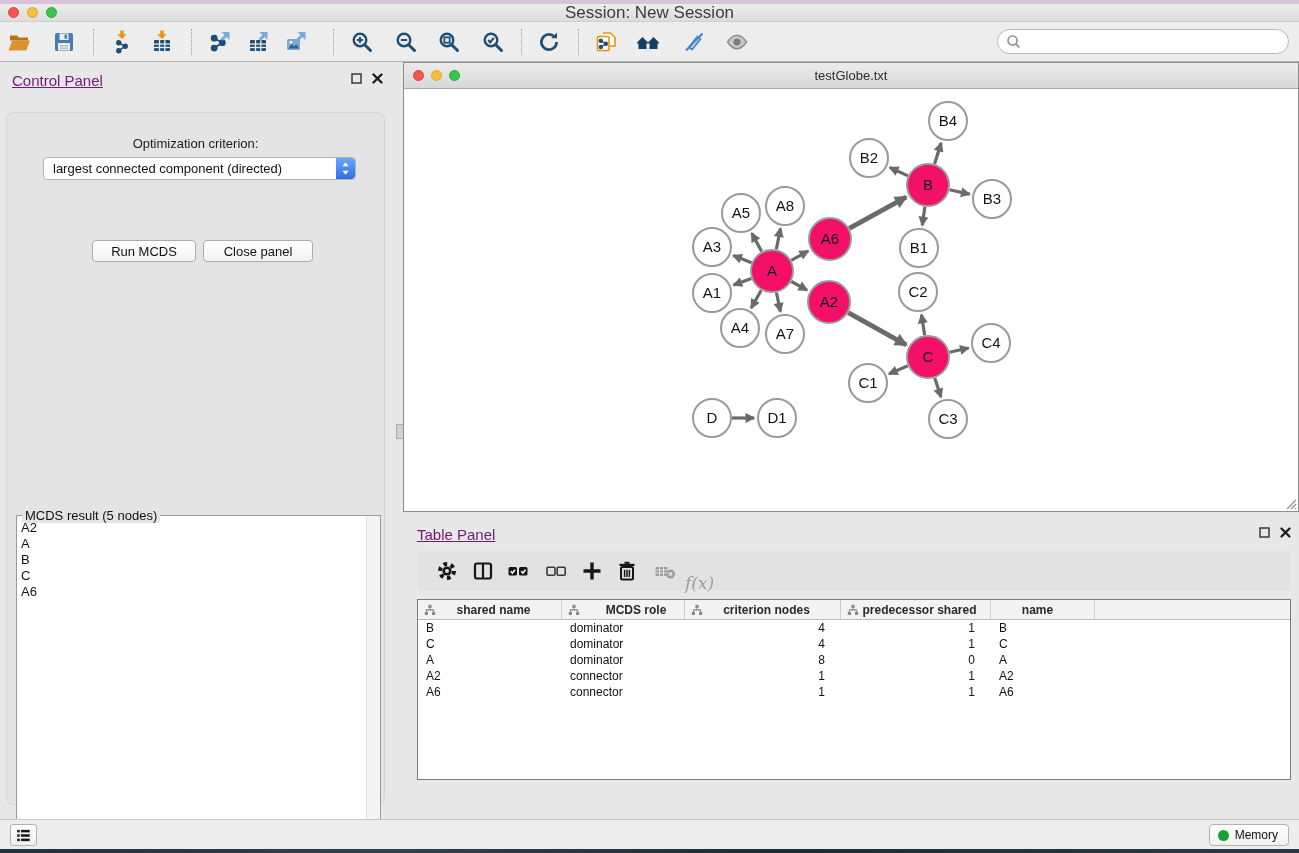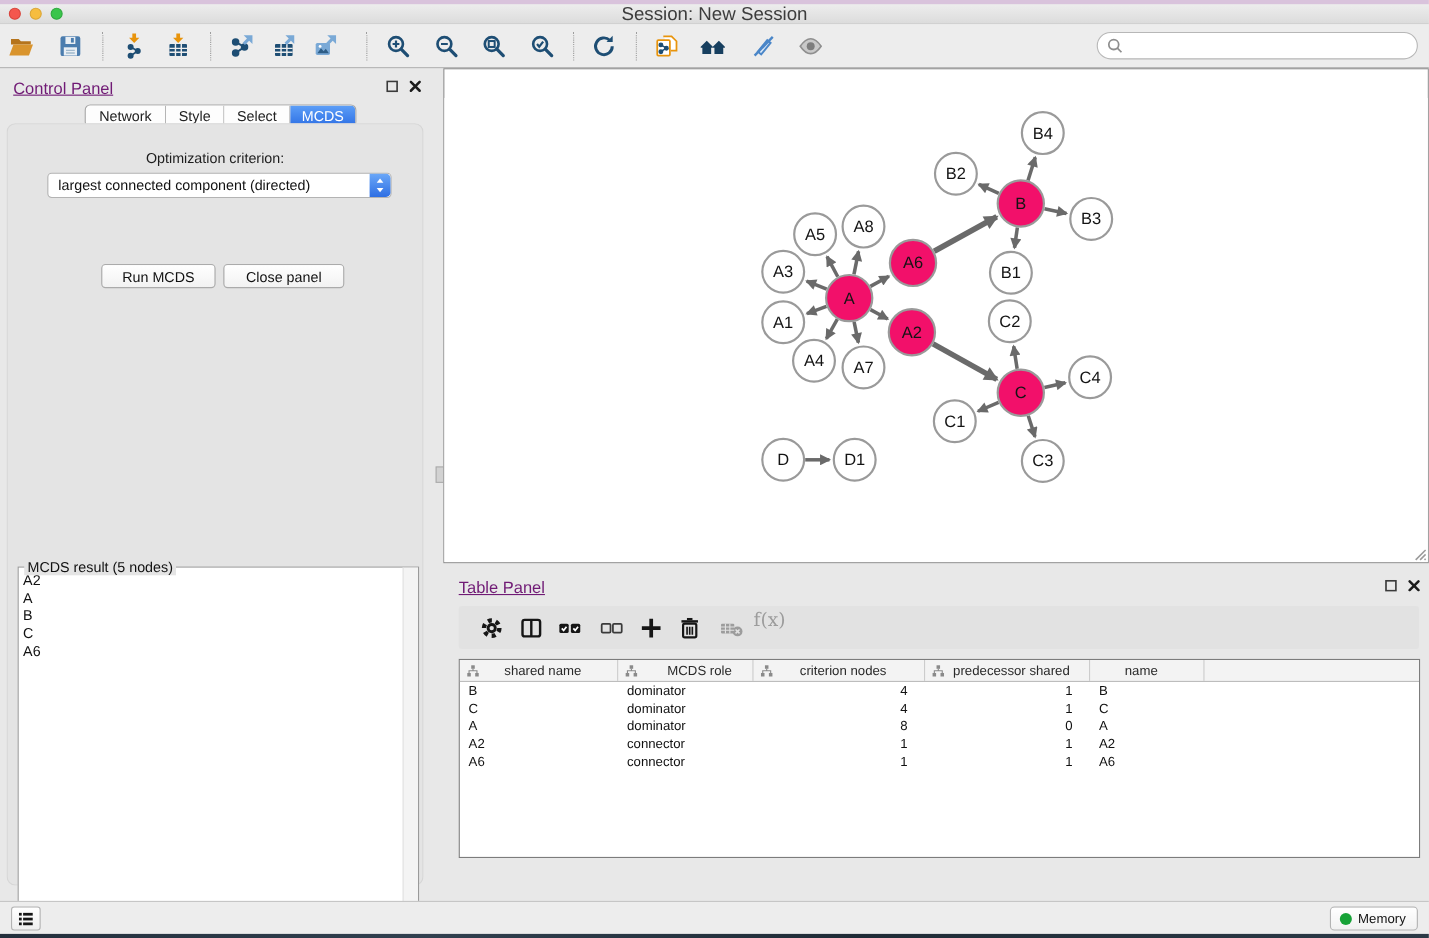--- a/index.html
+++ b/index.html
@@ -337,6 +337,14 @@
 <div id="divider-handle" class="abs"></div>
 
 <div id="net-window" class="abs">
+  <div id="net-titlebar">
+    <div class="lights">
+      <span class="tl red"></span>
+      <span class="tl yel"></span>
+      <span class="tl grn"></span>
+    </div>
+    <div class="title">testGlobe.txt</div>
+  </div>
   <div id="net-canvas">
     <svg id="graph-svg" width="894" height="422">
         <defs>

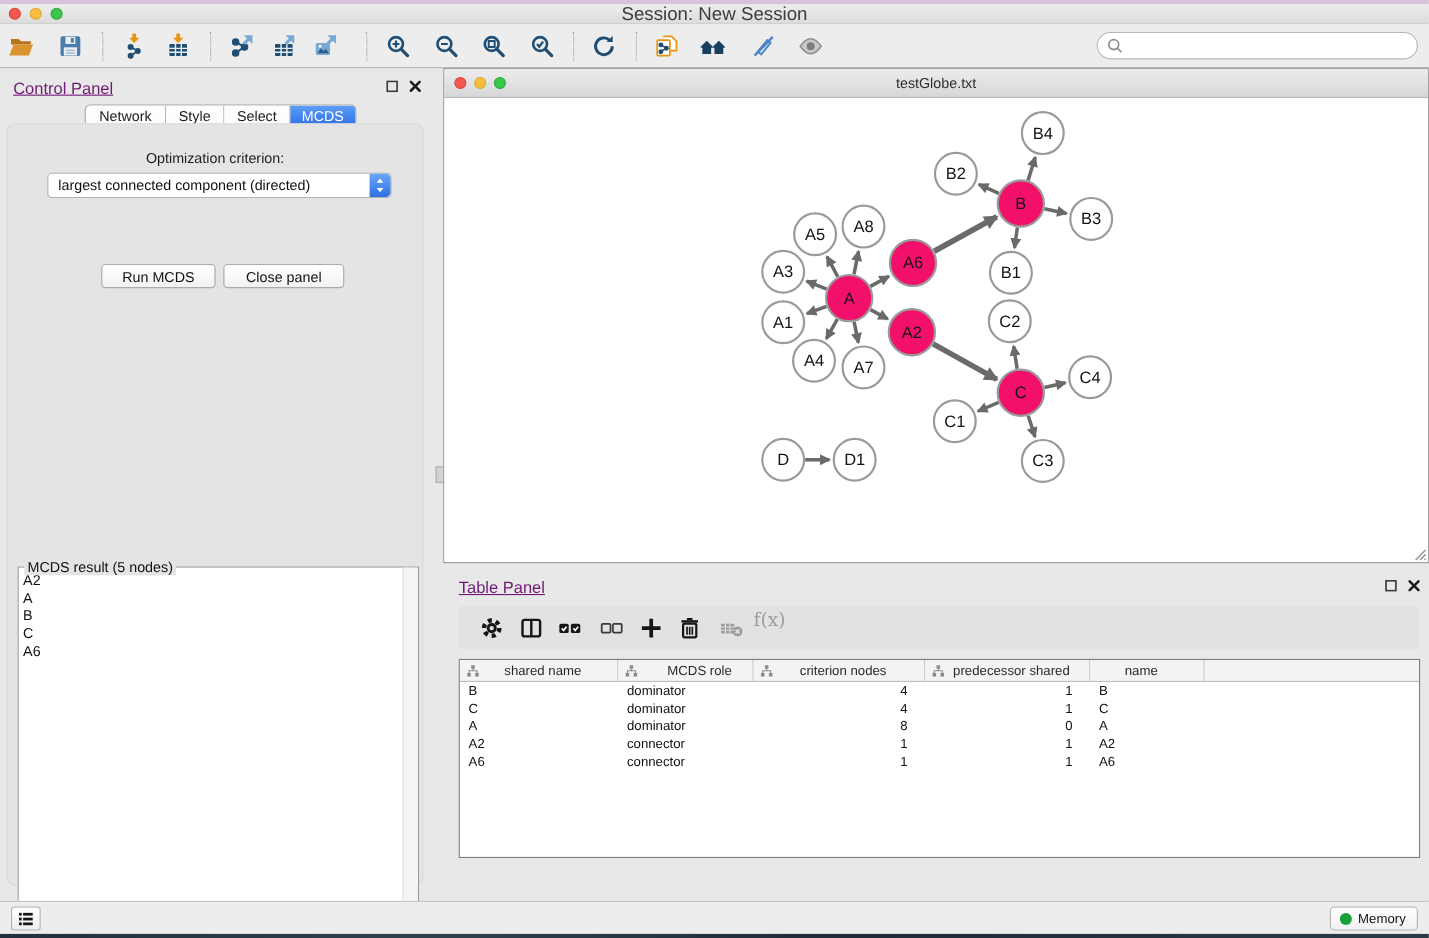--- a/index.html
+++ b/index.html
@@ -300,12 +300,6 @@
         </svg>
     </span>
   </div>
-  <div id="cp-tabs" class="seg">
-      <div class="s" style="width: 73px;">Network</div>
-      <div class="s" style="width: 53px;">Style</div>
-      <div class="s" style="width: 60px;">Select</div>
-      <div class="s active" style="width: 59px;">MCDS</div>
-    </div>
   <div id="cp-body">
     <div id="criterion">
       <span class="val">largest connected component (directed)</span>

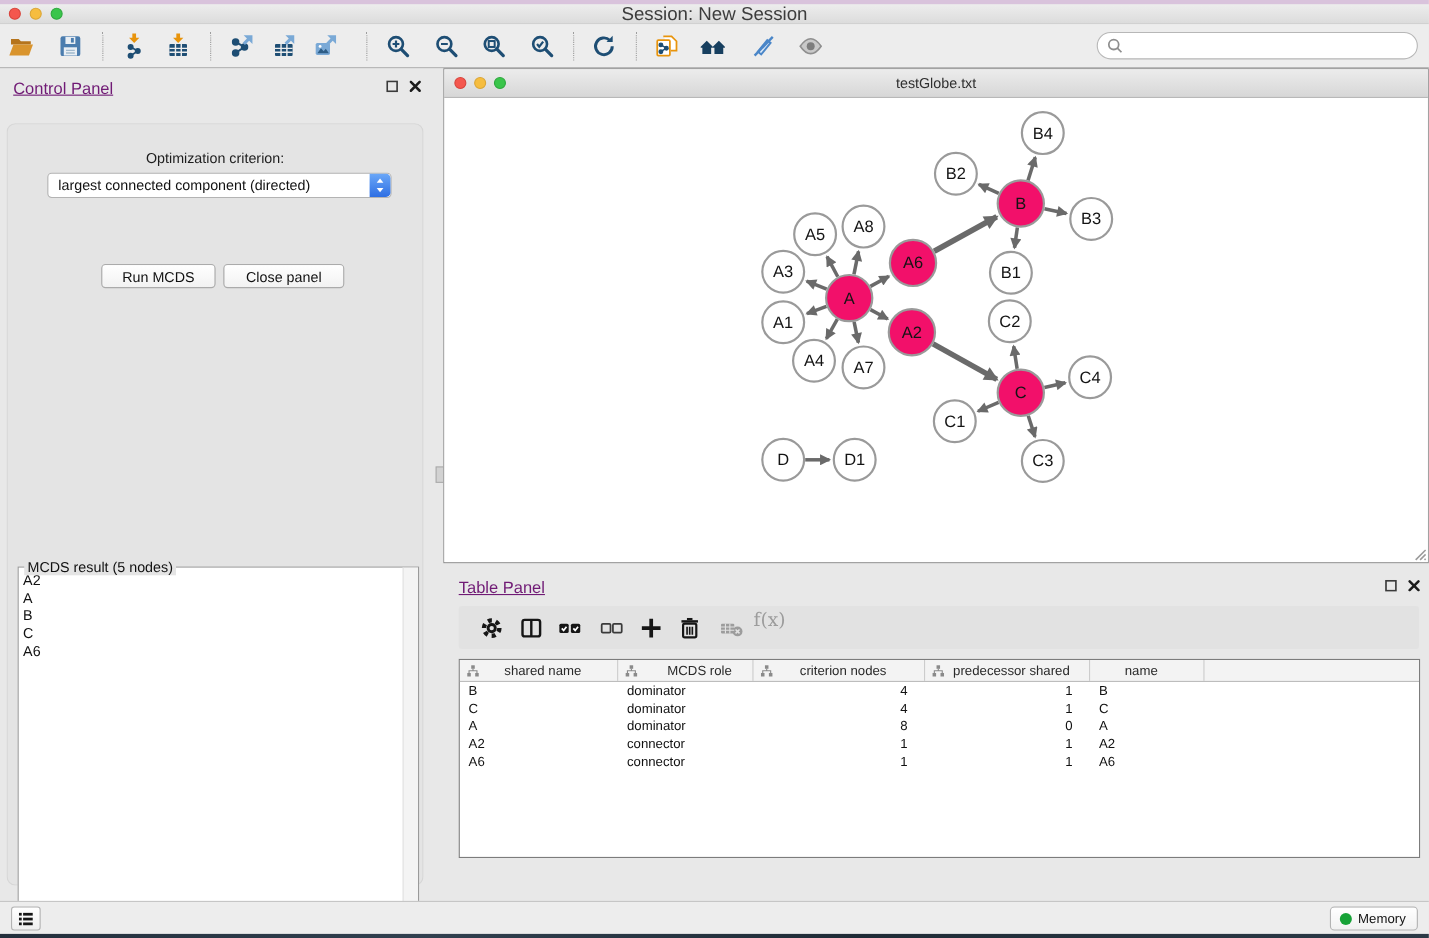--- a/index.html
+++ b/index.html
@@ -88,8 +88,8 @@
     background:#e2e2e2; border-radius:3px; }
   .tp-icon { position:absolute; top:6px; width:28px; height:28px; display:flex;
     align-items:center; justify-content:center; cursor:default; }
-  #fx-btn { position:absolute; left:268px; top:3px; font-family:"DejaVu Serif",serif;
-    font-size:17px; color:#9c9c9c; }
+  #fx-btn { position:absolute; left:268px; top:22px; font-family:"DejaVu Serif",serif;
+    font-style:italic; font-size:17px; color:#9c9c9c; }
   #tp-table { position:absolute; left:14px; top:81px; width:874px; height:181px;
     background:#fff; border:1px solid #7c7c7c; overflow:hidden; }
   #tp-head { display:flex; height:20px; background:#f3f3f3; border-bottom:1px solid #bdbdbd; }

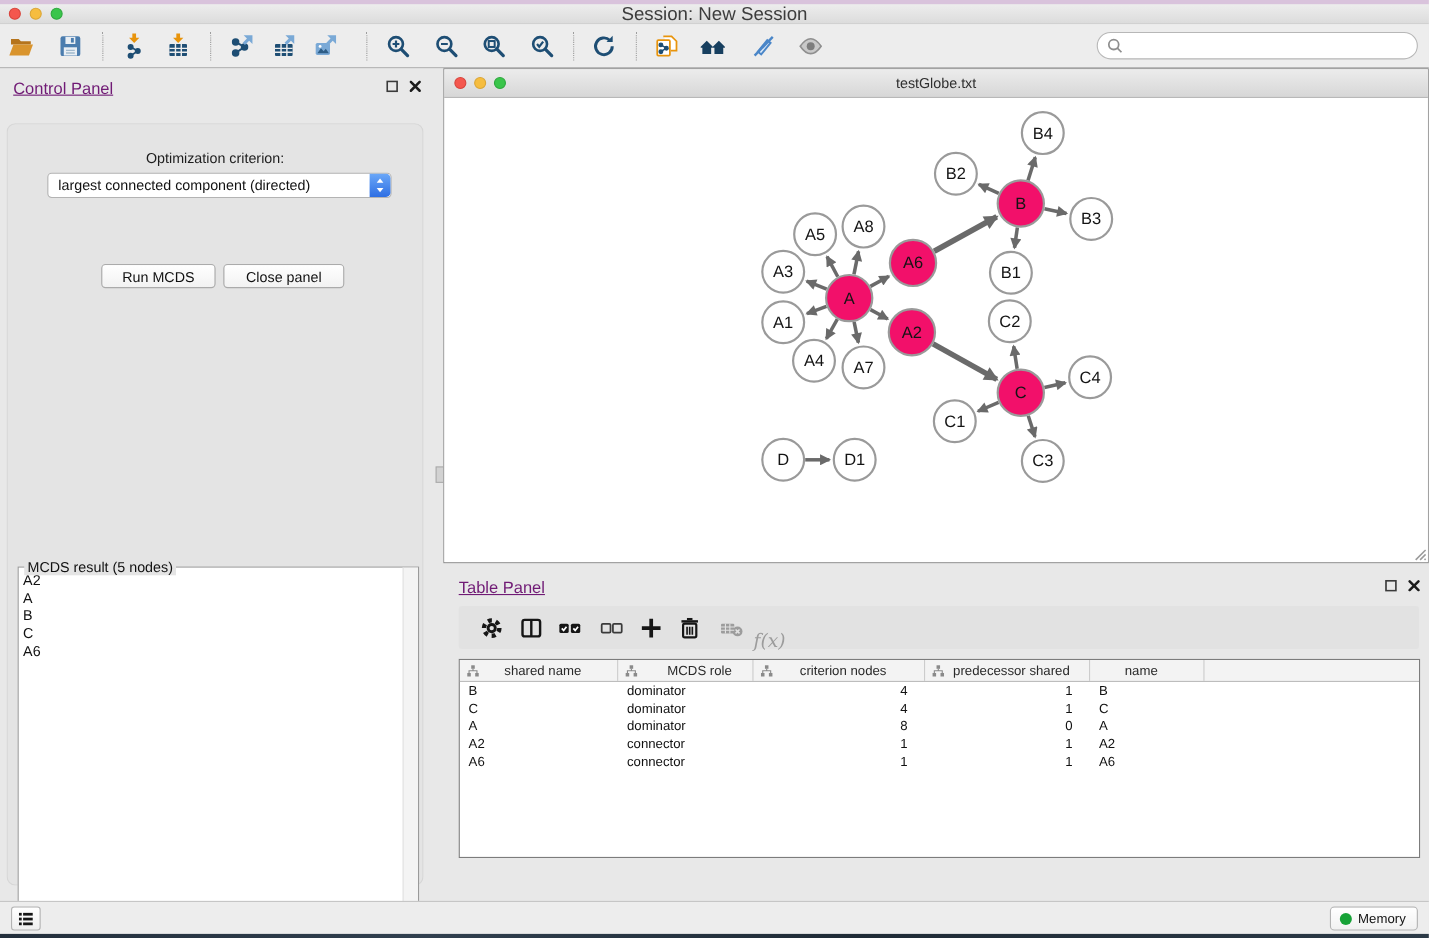--- a/index.html
+++ b/index.html
@@ -95,7 +95,7 @@
   #tp-head { display:flex; height:20px; background:#f3f3f3; border-bottom:1px solid #bdbdbd; }
   .hcell { display:flex; align-items:center; font-size:12px; color:#2a2a2a;
     border-right:1px solid #cccccc; position:relative; }
-  .hcell .lbl { flex:1; text-align:center; padding-right:10px; }
+  .hcell .lbl { flex:1; text-align:center; padding-right:10px;font-weight:bold; }
   .hcell svg { margin-left:6px; }
   .trow { display:flex; height:16px; font-size:12px; color:#111; align-items:center; }
   .tcell { overflow:hidden; white-space:nowrap; }

